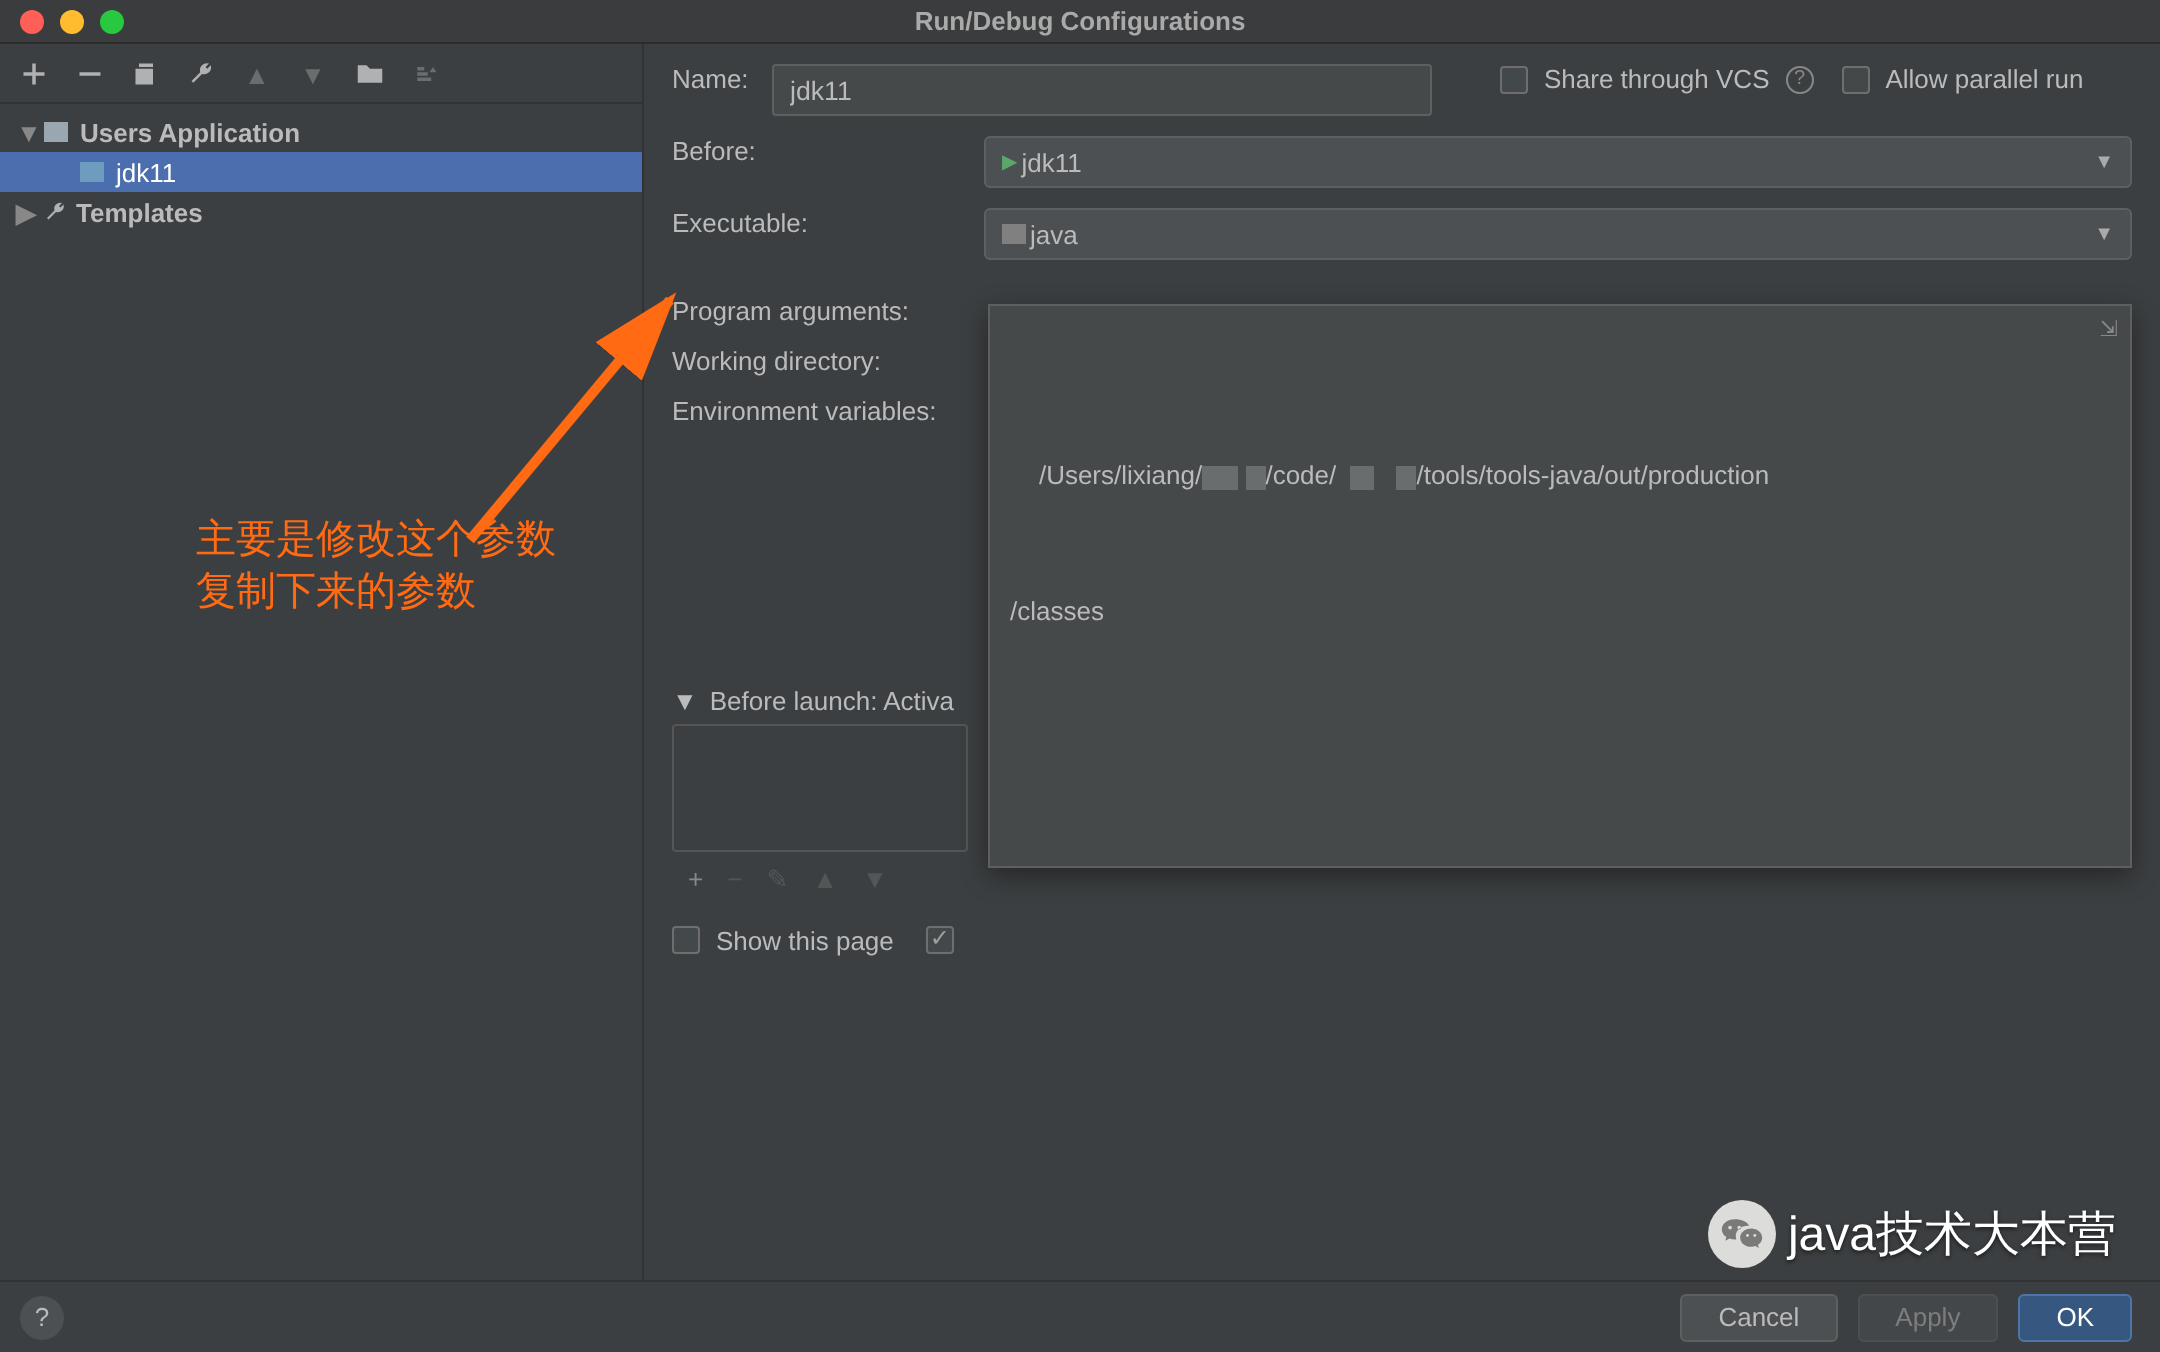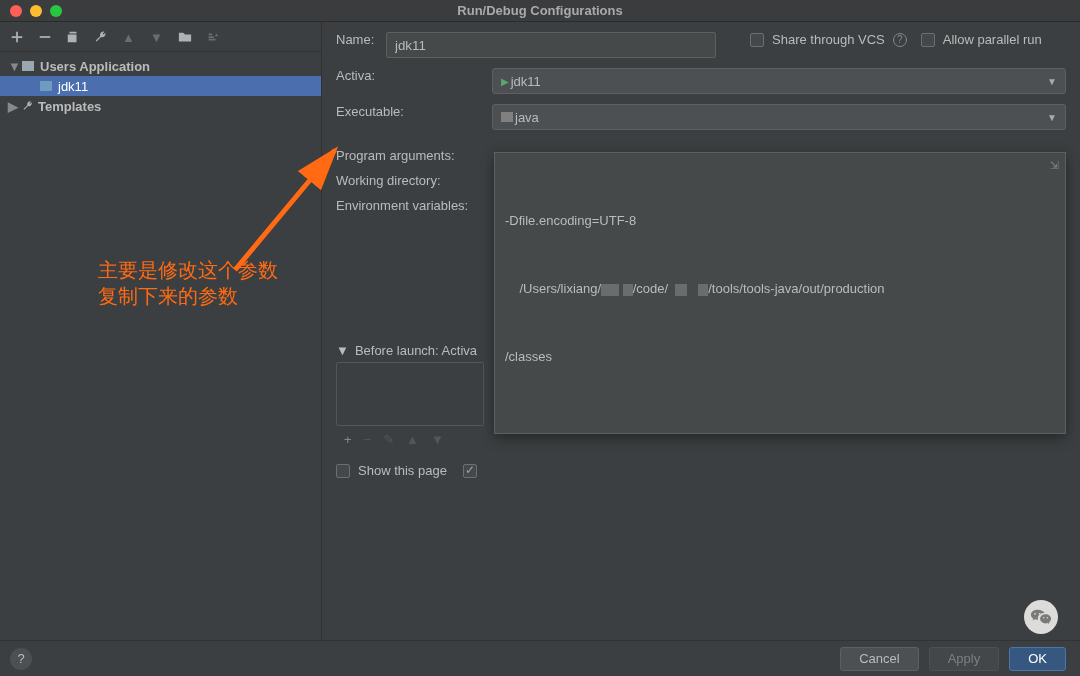--- a/index.html
+++ b/index.html
@@ -124,7 +124,7 @@
     </div>
 
     <div class="row">
-      <div class="label">Activa:</div>
+      <div class="label">Before:</div>
       <div class="select field">
         <span class="icon-play">▶</span>
         <span>jdk11</span>

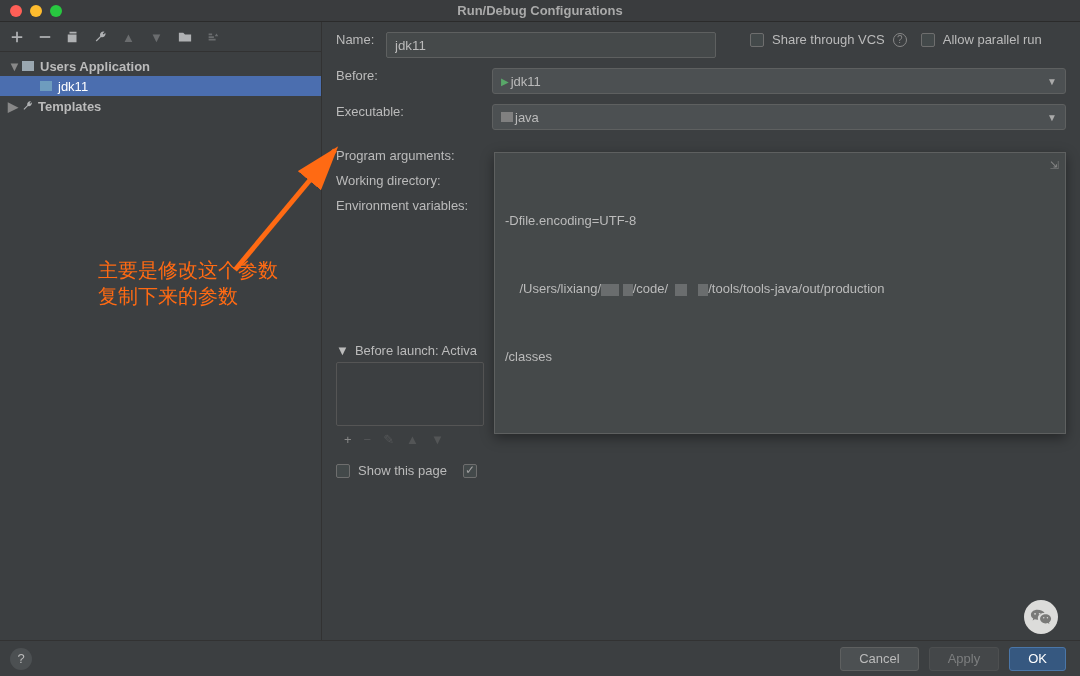--- a/index.html
+++ b/index.html
@@ -175,7 +175,6 @@
 
 <div class="bigedit">
   <span class="expand-icon">⇲</span>
-  <div><span>-Dfile.encoding=UTF-8</span></div>
   <div>
     <span>/Users/lixiang/</span><span class="redact" style="width:18px"></span><span>&nbsp;</span><span class="redact" style="width:10px"></span><span>/code/</span>&nbsp;&nbsp;<span class="redact" style="width:12px"></span>&nbsp;&nbsp;&nbsp;<span class="redact" style="width:10px"></span><span>/tools/tools-java/out/production</span>
   </div>

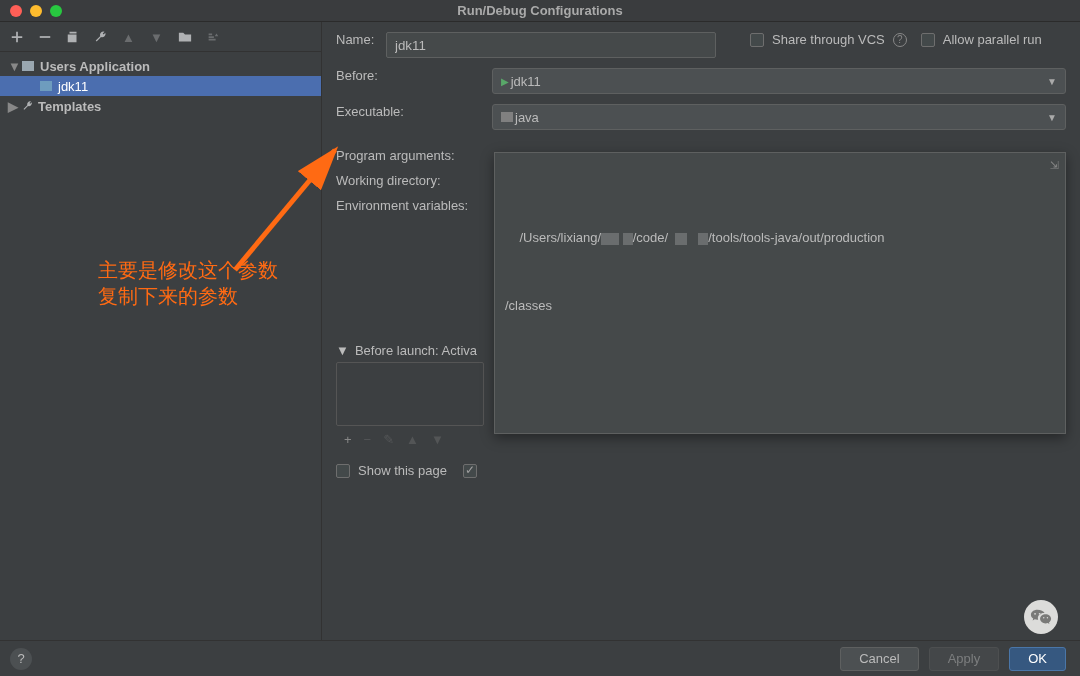--- a/index.html
+++ b/index.html
@@ -38,7 +38,7 @@
 .bl-box { width: 148px; height: 64px; background: #3c3f41; border: 1px solid #555; border-radius: 2px; }
 .bl-tools { display: flex; gap: 12px; padding: 6px 8px; color: #888; }
 .bl-tools .dim { opacity: 0.3; }
-.show-row { display: flex; align-items: flex-end; gap: 8px; margin-top: 10px; }
+.show-row { display: flex; align-items: flex-start; gap: 8px; margin-top: 10px; }
 .bottom { position: absolute; bottom: 0; left: 0; right: 0; height: 36px; background: #3c3f41; border-top: 1px solid #323232; display: flex; align-items: center; justify-content: flex-end; gap: 10px; padding: 0 14px; }
 .help { position: absolute; left: 10px; width: 22px; height: 22px; border-radius: 50%; background: #4c5052; color: #bbb; display: flex; align-items: center; justify-content: center; font-size: 13px; }
 .btn { height: 24px; padding: 0 18px; background: #4c5052; border: 1px solid #5e6060; color: #bbb; border-radius: 3px; font-size: 13px; cursor: pointer; }

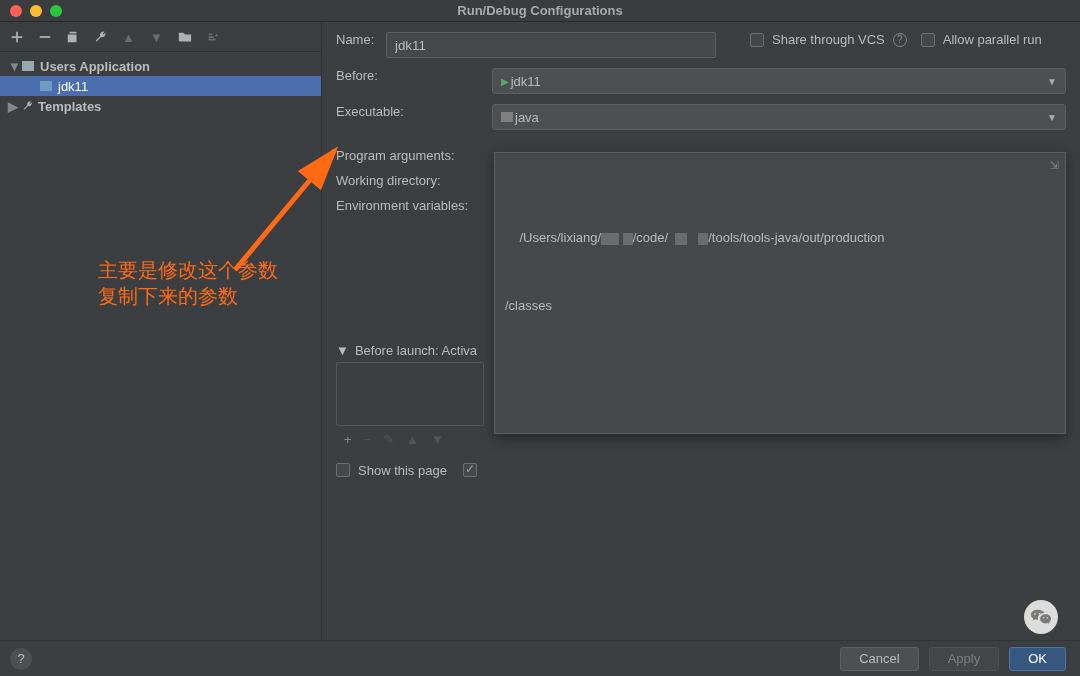--- a/index.html
+++ b/index.html
@@ -201,6 +201,7 @@
         <path d="M8 4C4 4 1 6.5 1 9.5c0 1.7 1 3.2 2.5 4.2l-.6 2 2.3-1.2c.9.3 1.8.5 2.8.5.3 0 .6 0 .9-.1-.2-.6-.3-1.2-.3-1.9 0-3 2.9-5.5 6.4-5.5.3 0 .6 0 .9.1C15 5.4 11.8 4 8 4zm-2.5 3.5c.6 0 1 .4 1 1s-.4 1-1 1-1-.4-1-1 .4-1 1-1zm5 0c.6 0 1 .4 1 1s-.4 1-1 1-1-.4-1-1 .4-1 1-1zM17 9c-3.3 0-6 2.2-6 5s2.7 5 6 5c.8 0 1.6-.1 2.3-.4l1.9 1-.5-1.7c1.4-.9 2.3-2.2 2.3-3.9 0-2.8-2.7-5-6-5zm-2 3c.4 0 .8.3.8.8s-.4.8-.8.8-.8-.3-.8-.8.4-.8.8-.8zm4 0c.4 0 .8.3.8.8s-.4.8-.8.8-.8-.3-.8-.8.4-.8.8-.8z"></path>
       </svg>
   </div>
+  <span>java技术大本营</span>
 </div>
 
 <div class="bottom">

